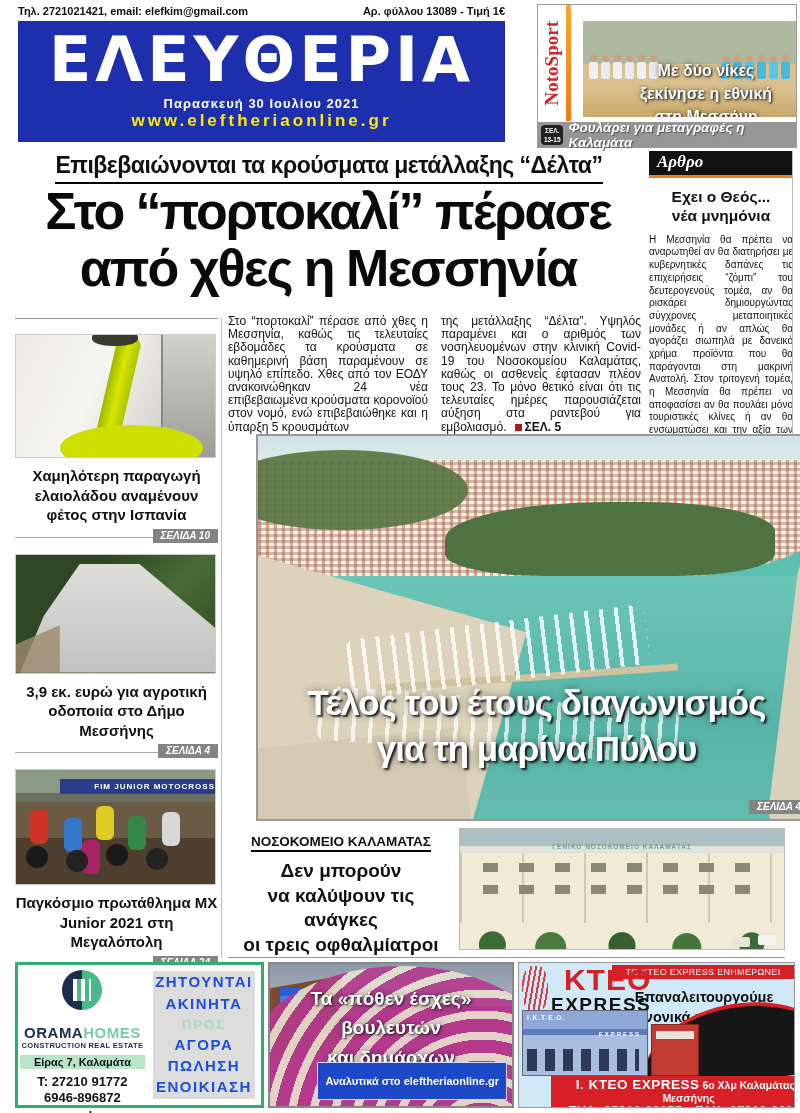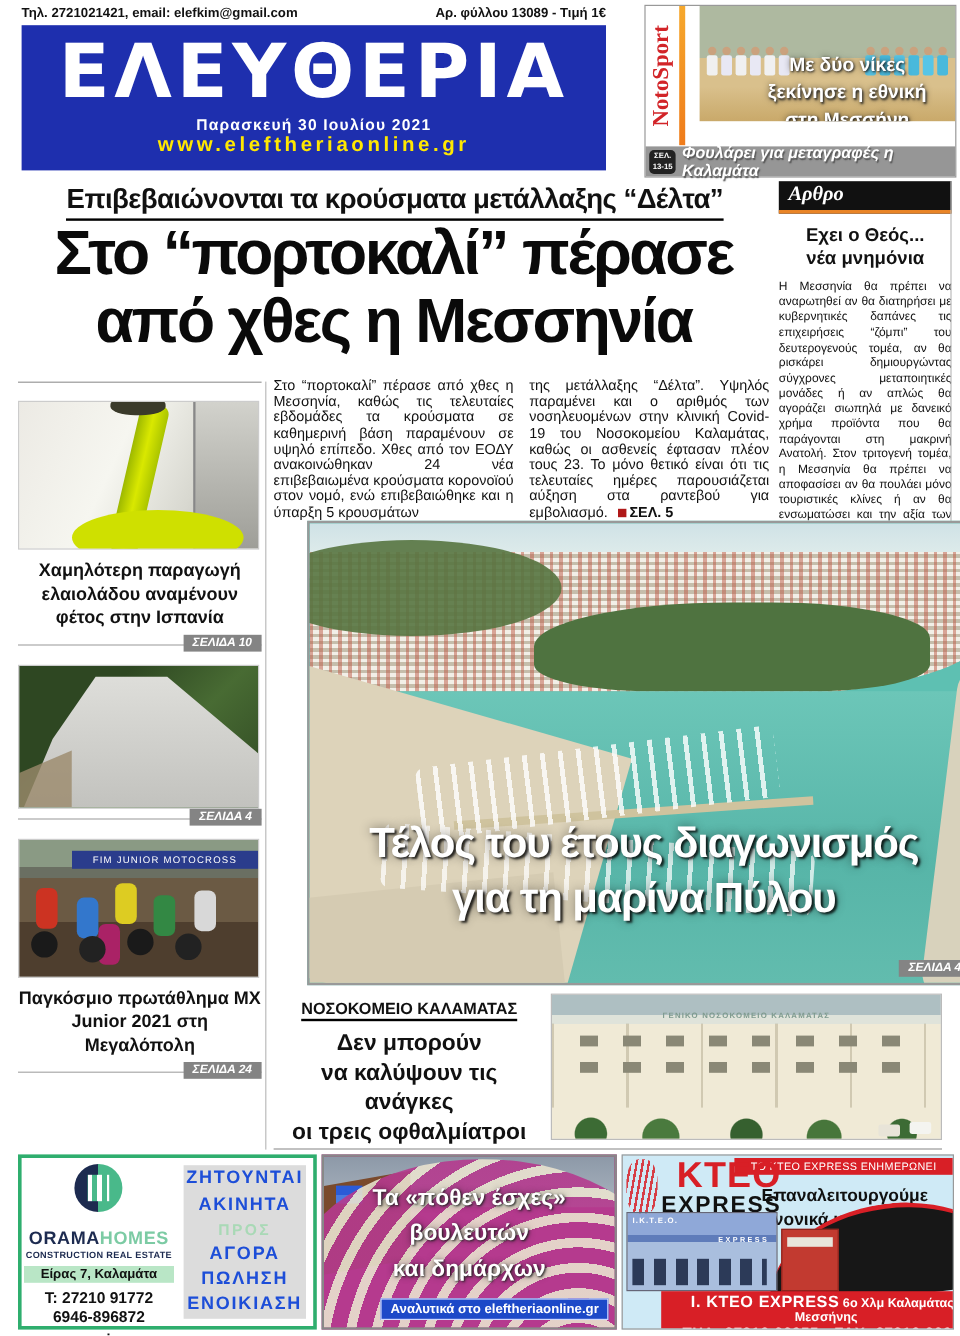--- a/index.html
+++ b/index.html
@@ -24,7 +24,7 @@
   .ns-brand span{writing-mode:vertical-rl;transform:rotate(180deg);font-family:"Liberation Serif",serif;
                  font-weight:bold;font-size:19px;color:#d22428;}
   .ns-orange{position:absolute;left:28px;top:0;width:5px;height:116px;background:linear-gradient(180deg,#f6a82c,#ef7b1a);}
-  .ns-photo{position:absolute;left:33px;top:0;right:0;height:96px;overflow:hidden;
+  .ns-photo{position:absolute;left:33px;top:16px;right:0;height:96px;overflow:hidden;
             background:linear-gradient(180deg,#aeb9a0 0 45%,#d9c08c 45% 70%,#c9a96a 100%);margin-left:12px;}
   .ns-row{position:absolute;top:34px;display:flex;gap:3px;}
   .fig{width:9px;}

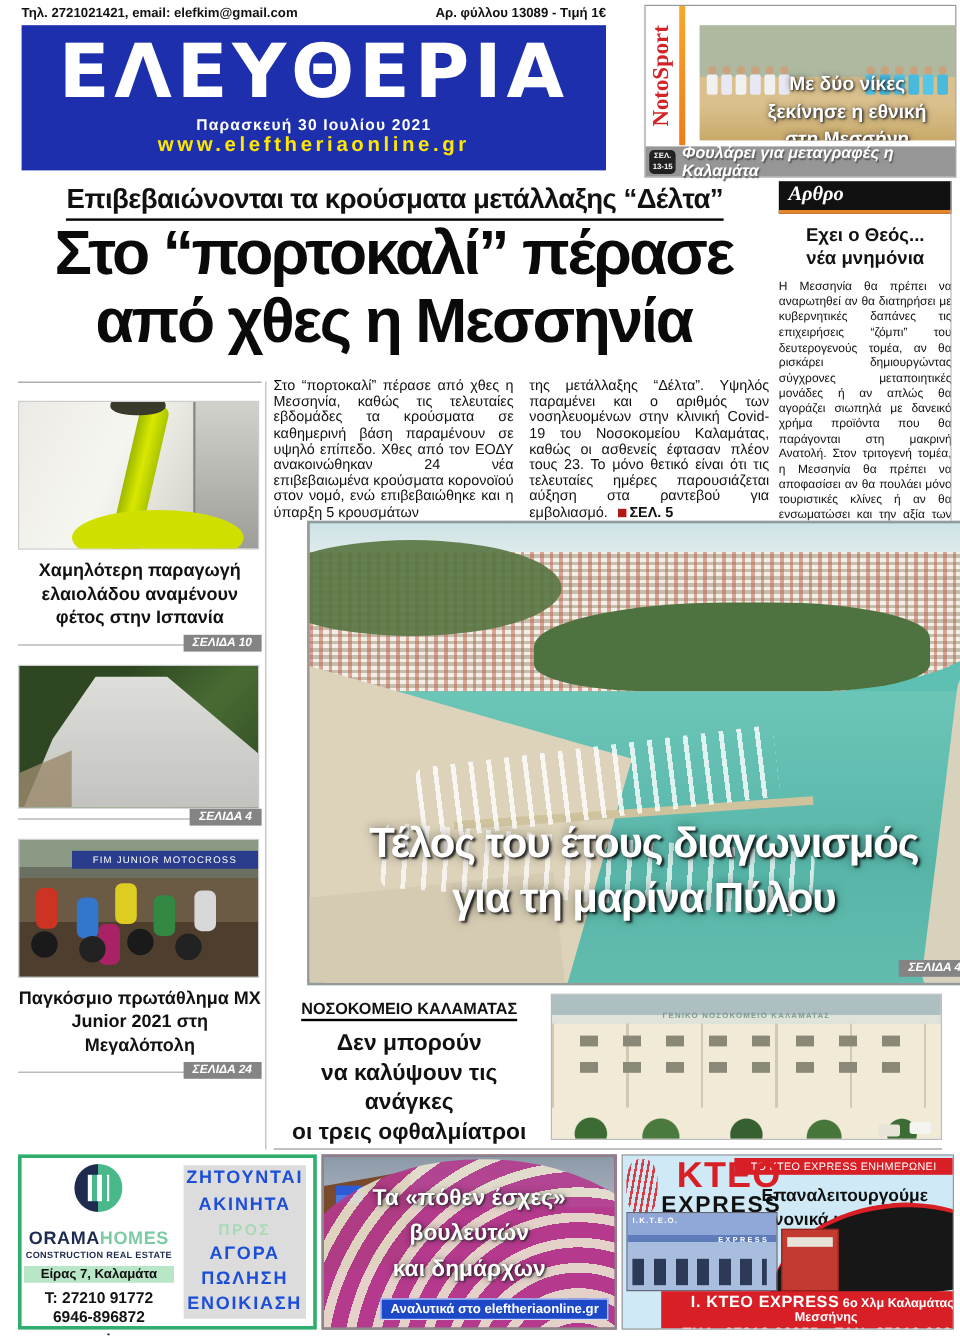--- a/index.html
+++ b/index.html
@@ -352,6 +352,7 @@
         <div class="rd-road"></div>
         <div class="rd-shoulder"></div>
       </div>
+      <div class="sb-caption">3,9 εκ. ευρώ για αγροτική οδοποιία στο Δήμο Μεσσήνης</div>
       <div class="sb-pagerow">
         <span class="page-badge">ΣΕΛΙΔΑ 4</span>
       </div>

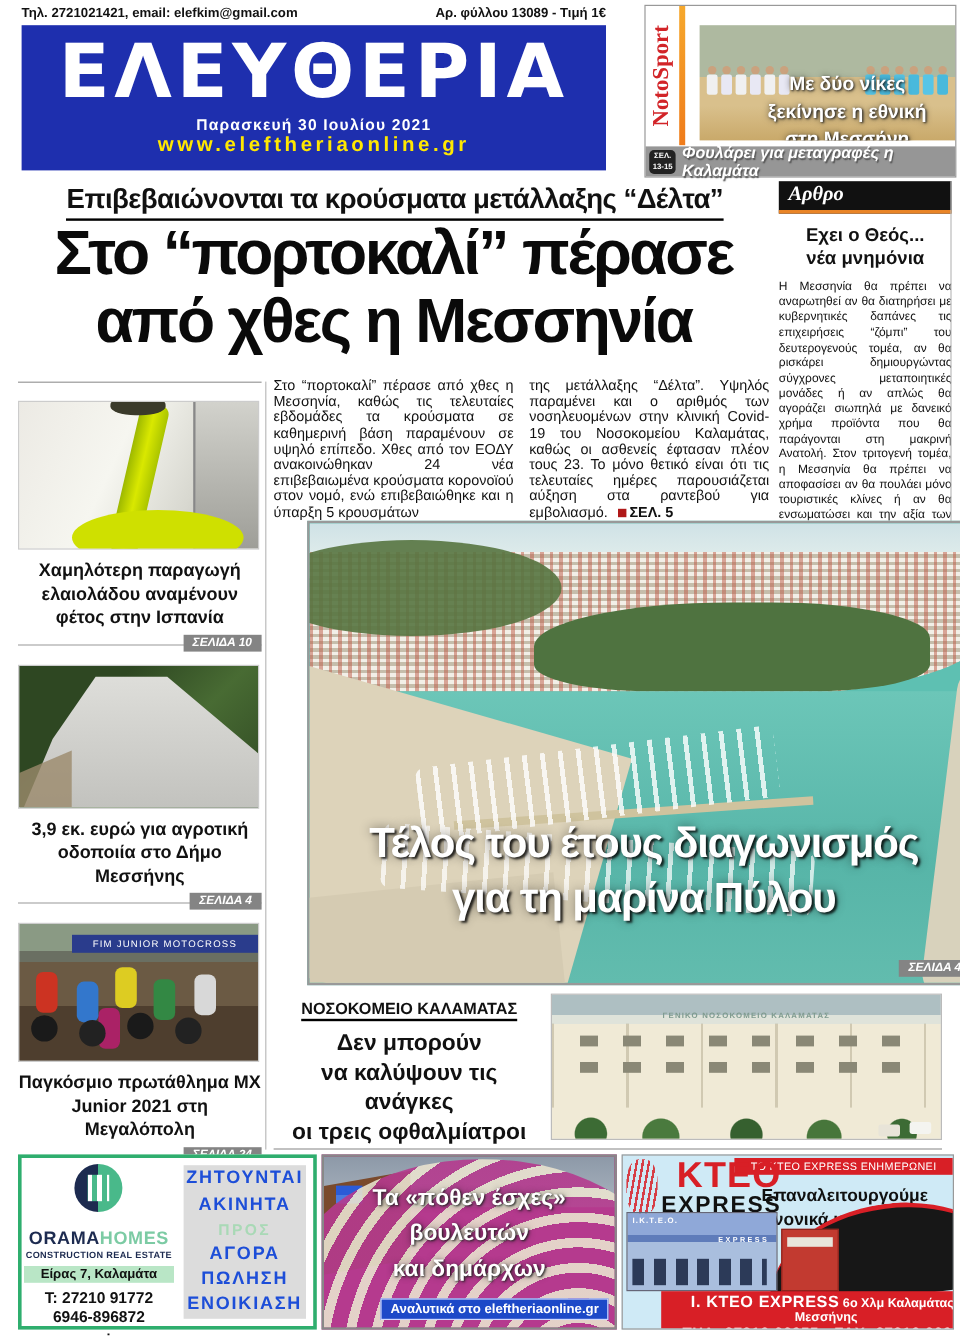--- a/index.html
+++ b/index.html
@@ -90,7 +90,7 @@
   
   .ph-moto{height:116px;margin-top:8px;background:linear-gradient(180deg,#8a9a84 0 20%,#6a6f62 20% 28%,#6b5a44 28% 60%,#4e3e2e 60% 100%);}
   .mt-banner{position:absolute;top:9px;left:22%;right:0;height:15px;background:#2a3c8c;color:#fff;
-             font-size:8px;font-weight:normal;text-align:center;line-height:15px;letter-spacing:1px;white-space:nowrap;overflow:hidden;}
+             font-size:8px;font-weight:bold;text-align:right;line-height:15px;letter-spacing:1px;white-space:nowrap;overflow:hidden;}
   .mt-riders{position:absolute;left:14px;top:40px;width:18px;height:34px;border-radius:6px;background:#cc3322;
              box-shadow:34px 8px 0 #3377cc,66px -4px 0 #ddcc22,98px 6px 0 #338844,132px 2px 0 #d8d8d8,52px 30px 0 #aa2266;}
   .mt-wheel{position:absolute;left:10px;top:76px;width:22px;height:22px;border-radius:50%;background:#1a1a1a;

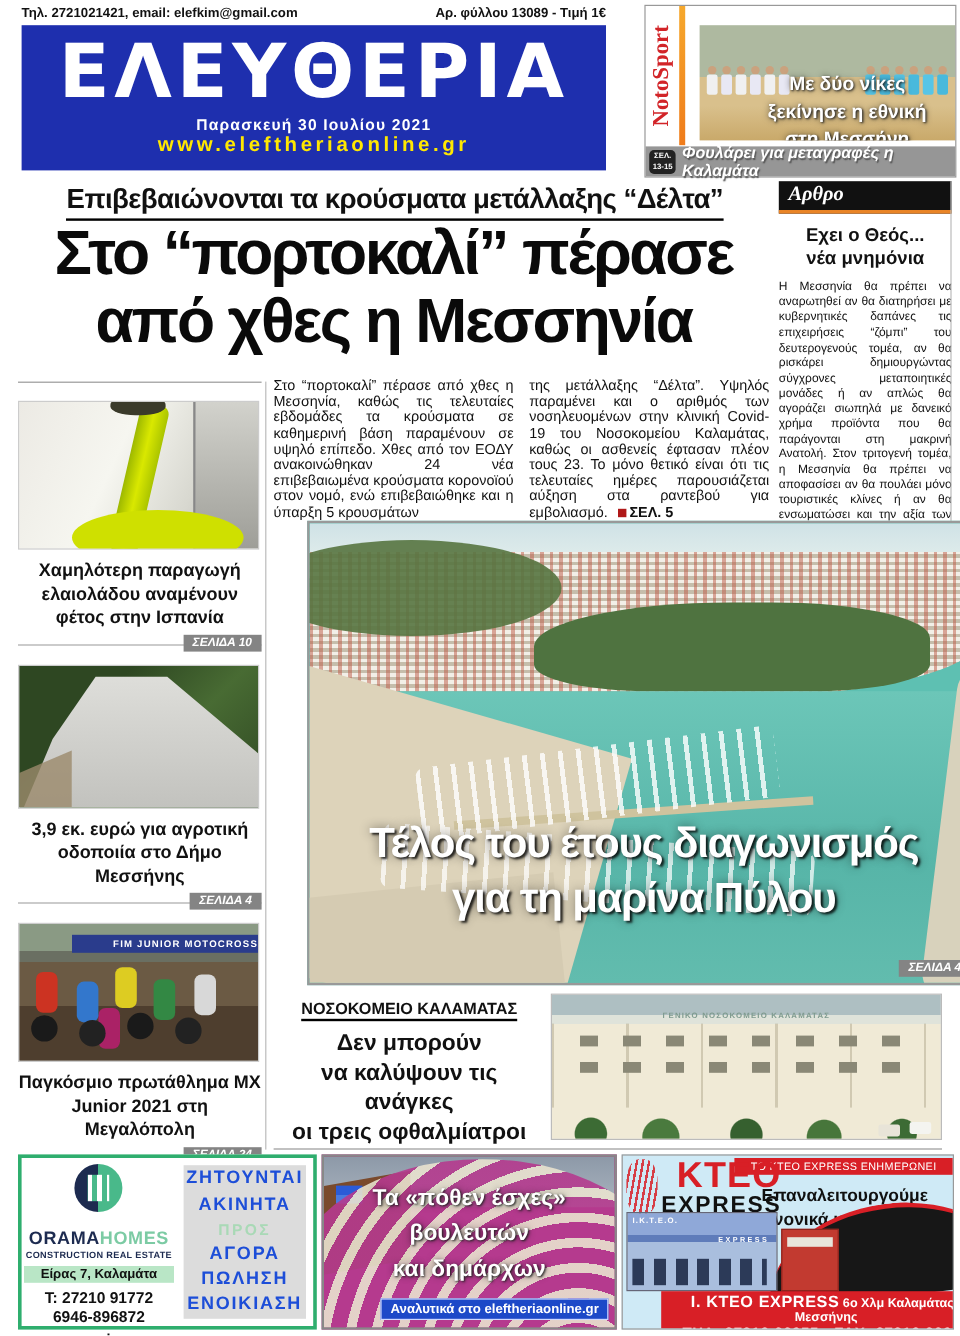--- a/index.html
+++ b/index.html
@@ -177,7 +177,7 @@
   .p-ol{position:absolute;left:0;right:0;top:20px;text-align:center;color:#fff;font-weight:bold;font-size:19px;
         line-height:1.55;text-shadow:1px 1px 2px #222,0 0 6px rgba(0,0,0,.5);}
   .p-banner{position:absolute;right:5px;bottom:6px;background:#1d49c8;border:1px solid #cfd8ff;color:#fff;
-            font-weight:bold;font-size:11px;padding:2px 7px;}
+            font-weight:bold;font-size:11px;padding:12px 7px;}
 
   
   .ad-kteo{position:absolute;left:518px;top:962px;width:277px;height:146px;border:1px solid #999;

